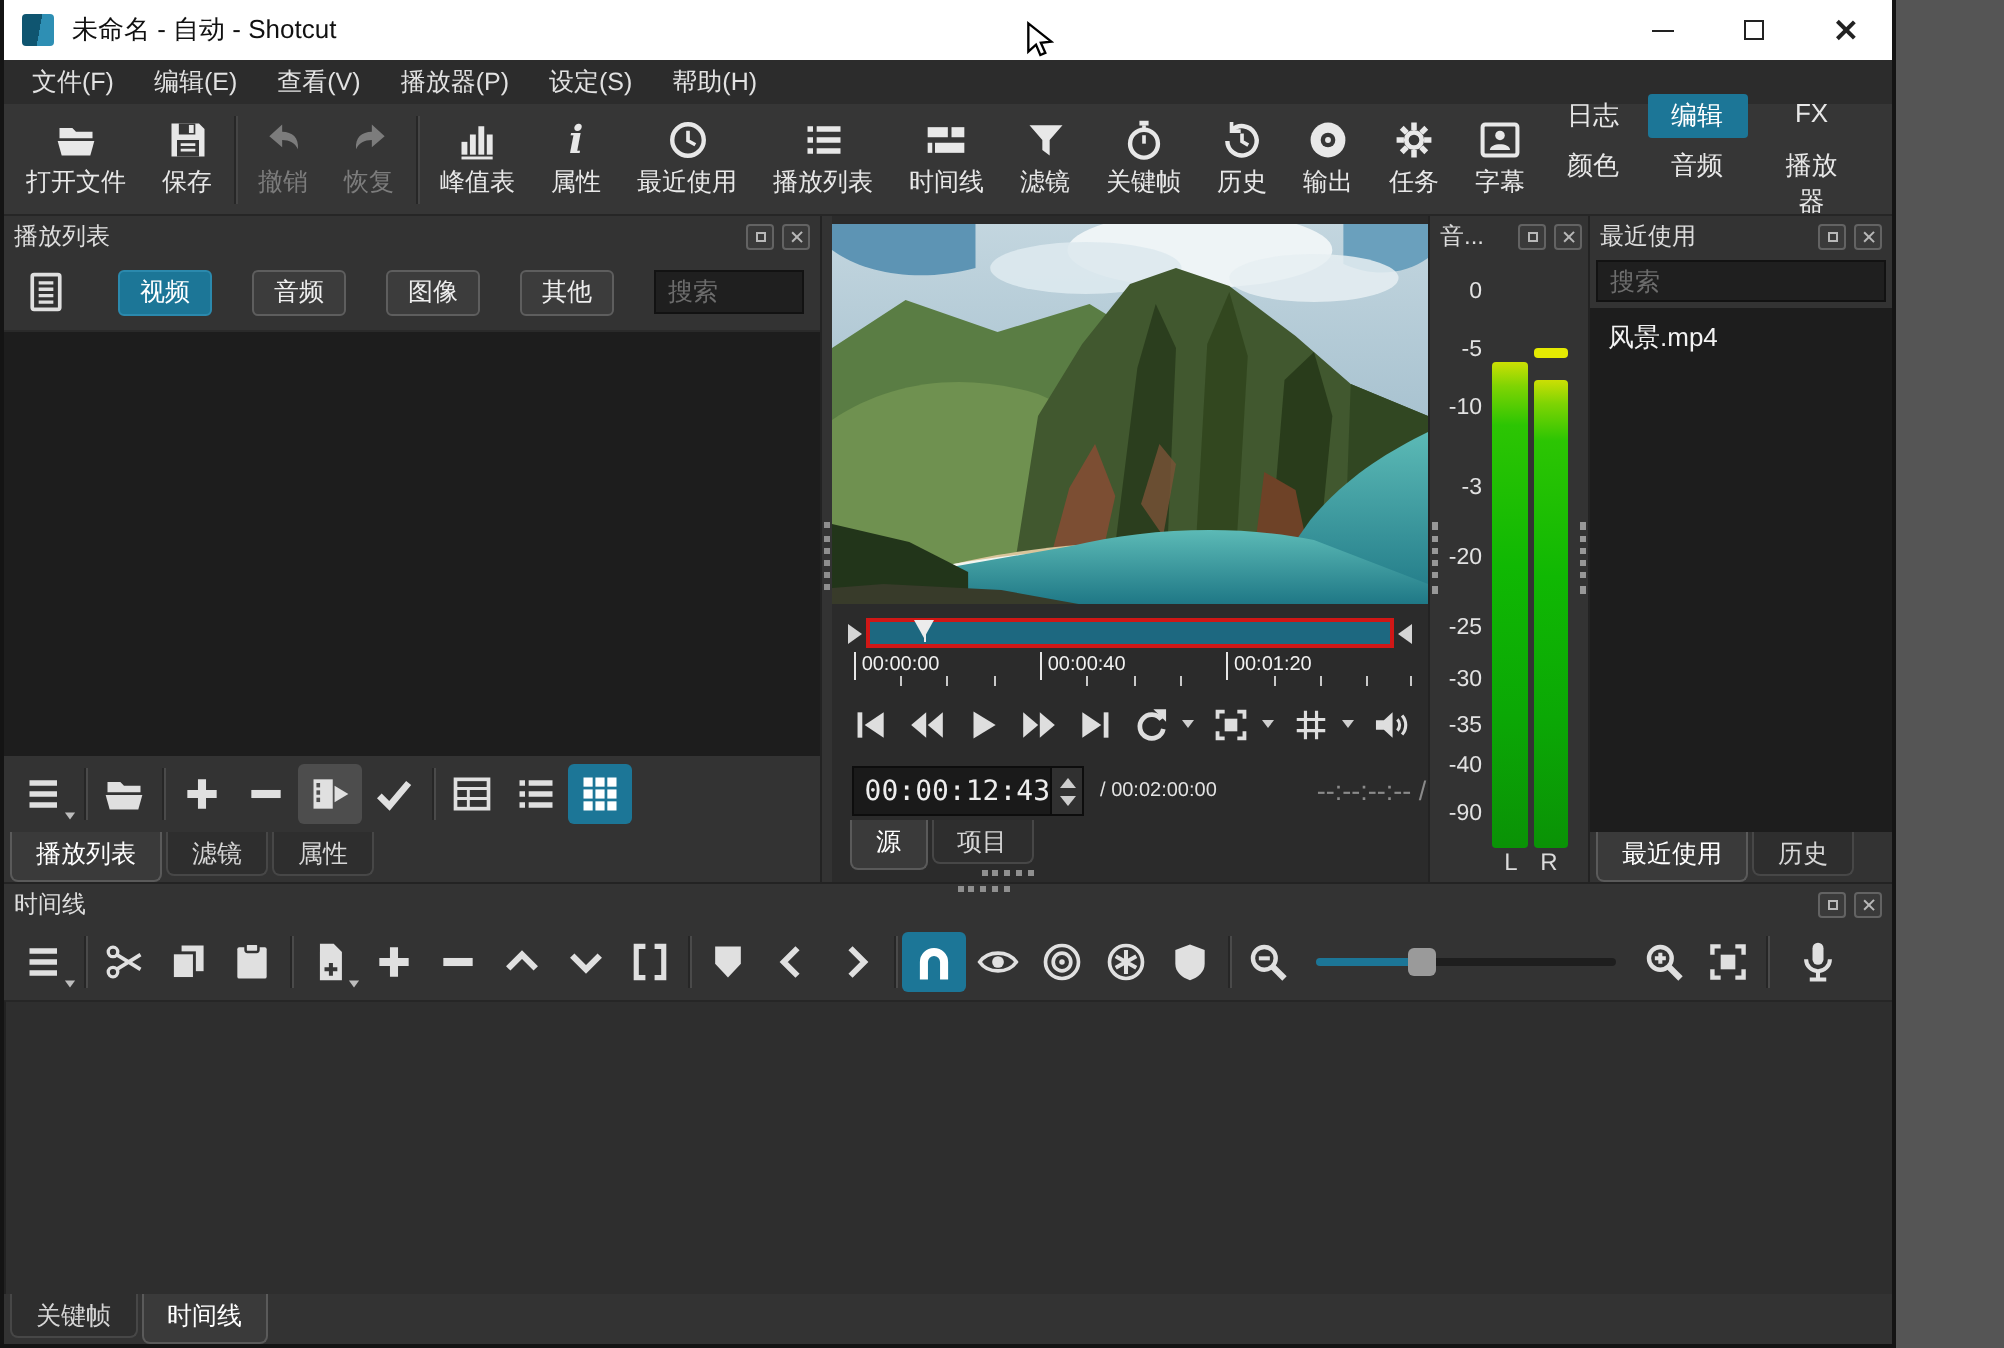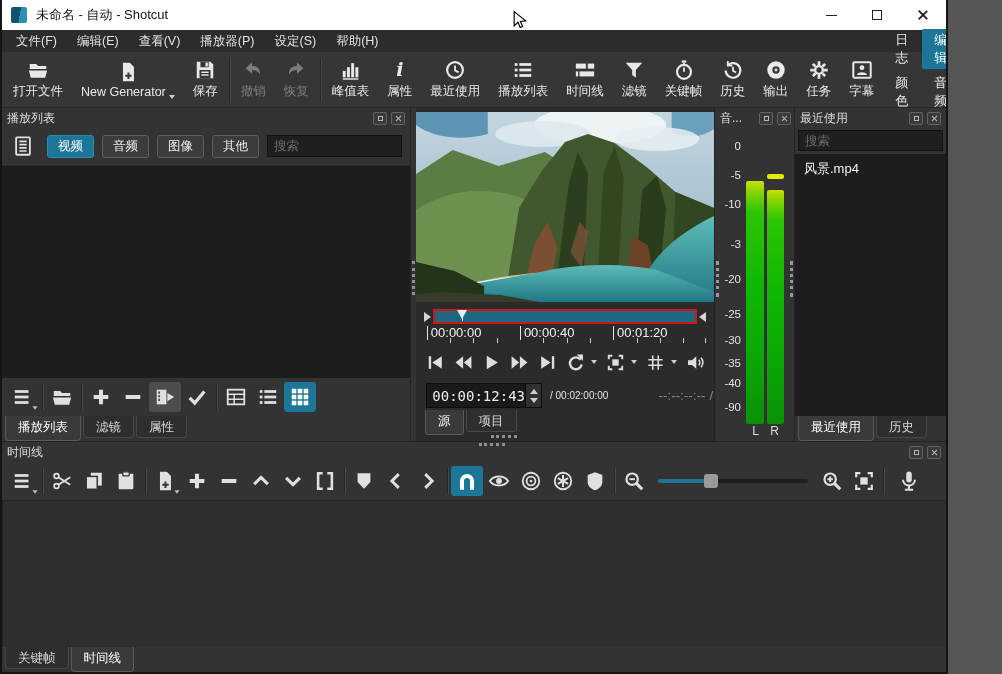--- a/index.html
+++ b/index.html
@@ -404,15 +404,6 @@
       </div>
     <div class="tbtn">
         <svg>
-          <use href="#i-docplus"></use>
-        </svg>
-        <span class="lblrow">
-          <span>New Generator</span>
-          <span class="caret"></span>
-        </span>
-      </div>
-    <div class="tbtn">
-        <svg>
           <use href="#i-save"></use>
         </svg>
         <span class="lblrow">

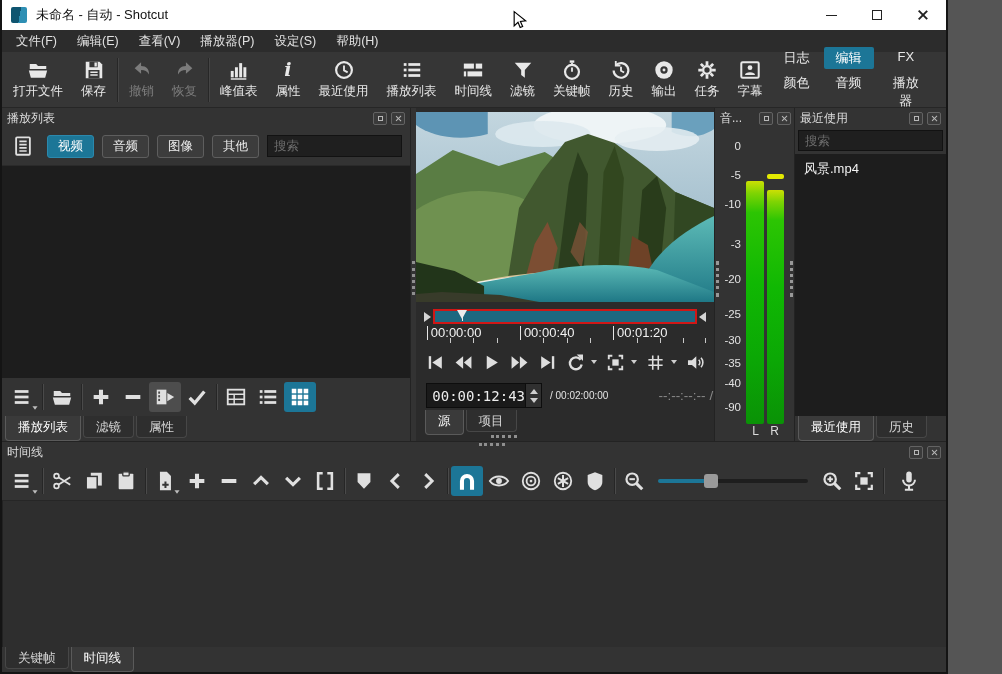--- a/index.html
+++ b/index.html
@@ -56,7 +56,7 @@
   .gsep{width:1px;height:26px;background:#262626;box-shadow:1px 0 0 #4a4a4a;margin:0 3px;flex:0 0 auto;}
   
   .playlist{width:409px;border-right:1px solid #232323;flex:0 0 auto;}
-  .pl-top{display:flex;align-items:center;gap:8px;padding:3px 8px 4px 5px;flex:0 0 auto;}
+  .pl-top{display:flex;align-items:center;gap:20px;padding:3px 8px 4px 5px;flex:0 0 auto;}
   .ftab{padding:2px 10px;font-size:12.5px;border:1px solid #5e5e5e;border-radius:3px;background:#3c3c3c;color:#eee;}
   .ftab.active{background:var(--accent);border-color:#2b89ad;color:#fff;}
   .search{flex:1;height:22px;background:#1f1f1f;border:1px solid #121212;color:#ccc;padding:0 6px;font-size:12.5px;font-family:"Liberation Sans",sans-serif;min-width:0;}

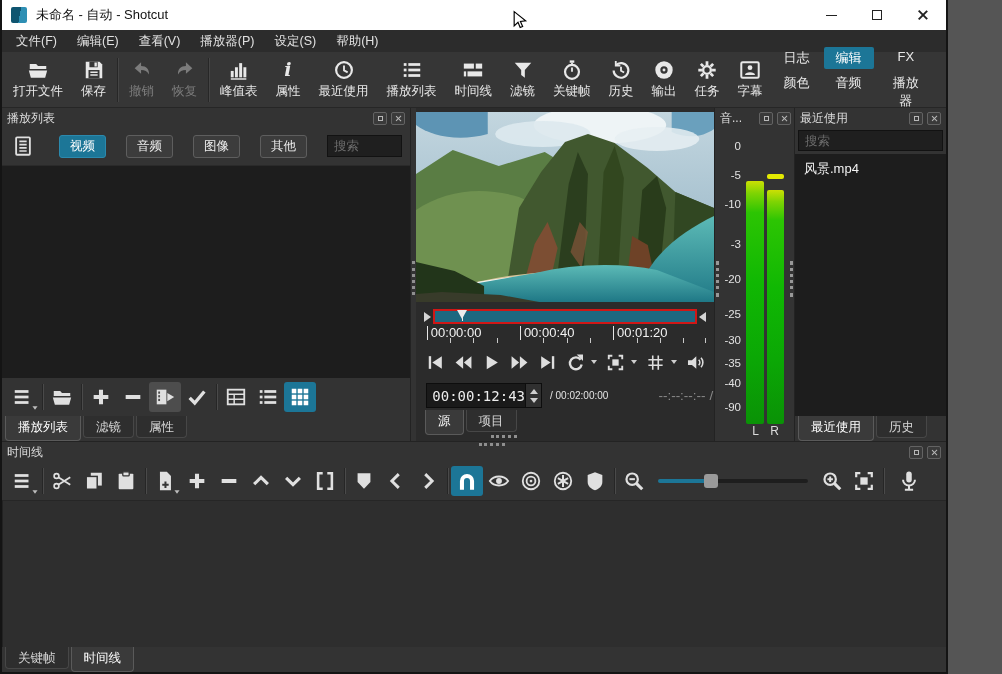--- a/index.html
+++ b/index.html
@@ -81,7 +81,7 @@
   .phead{position:absolute;left:10.4%;top:-1px;width:0;height:0;border-left:5px solid transparent;border-right:5px solid transparent;border-top:9px solid #ececec;transform:translateX(-50%);}
   .phead::after{content:"";position:absolute;left:-0.5px;top:-9px;width:1px;height:11px;background:#ececec;}
   .ruler{margin:1px 8px 0;height:20px;position:relative;flex:0 0 auto;}
-  .rlab{position:absolute;top:0;height:14px;border-left:1px solid #e6e6e6;padding-left:3px;font-size:13px;color:#f2f2f2;line-height:13px;white-space:nowrap;}
+  .rlab{position:absolute;top:0;height:14px;border-left:1px solid #e6e6e6;padding-left:3px;font-size:10px;color:#f2f2f2;line-height:13px;white-space:nowrap;}
   .rtick{position:absolute;top:12px;height:5px;border-left:1px solid #c9c9c9;}
   .transport{display:flex;align-items:center;justify-content:center;gap:9px;height:32px;flex:0 0 auto;}
   .trbtn{display:flex;align-items:center;color:#dedede;}

